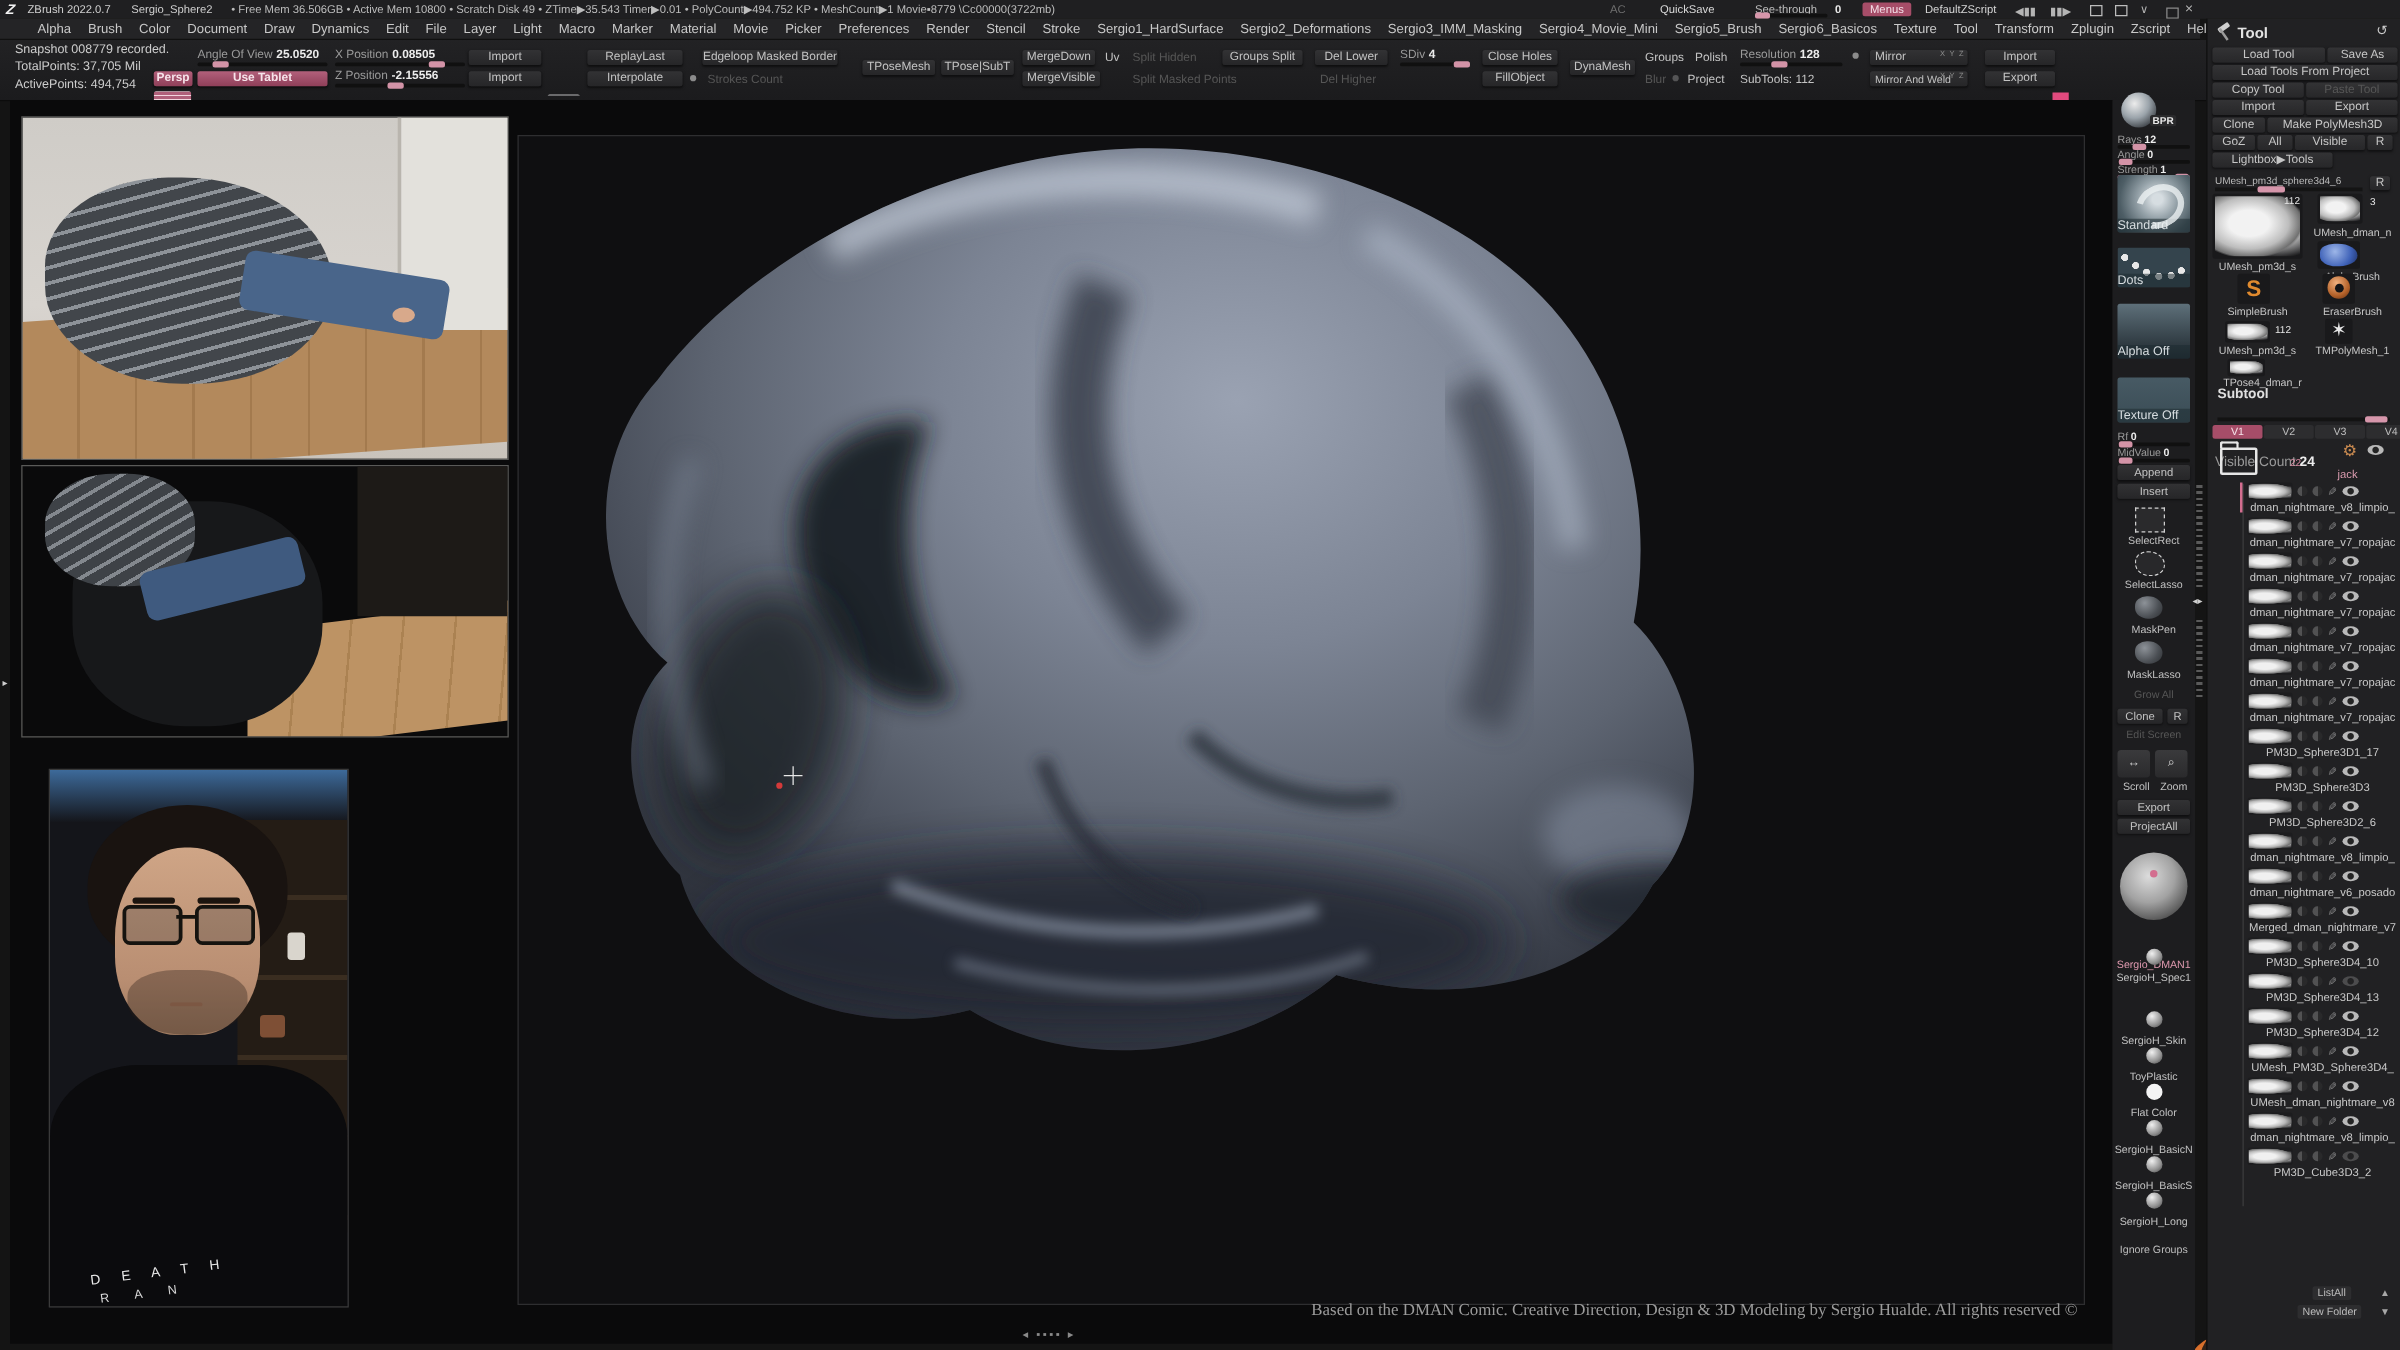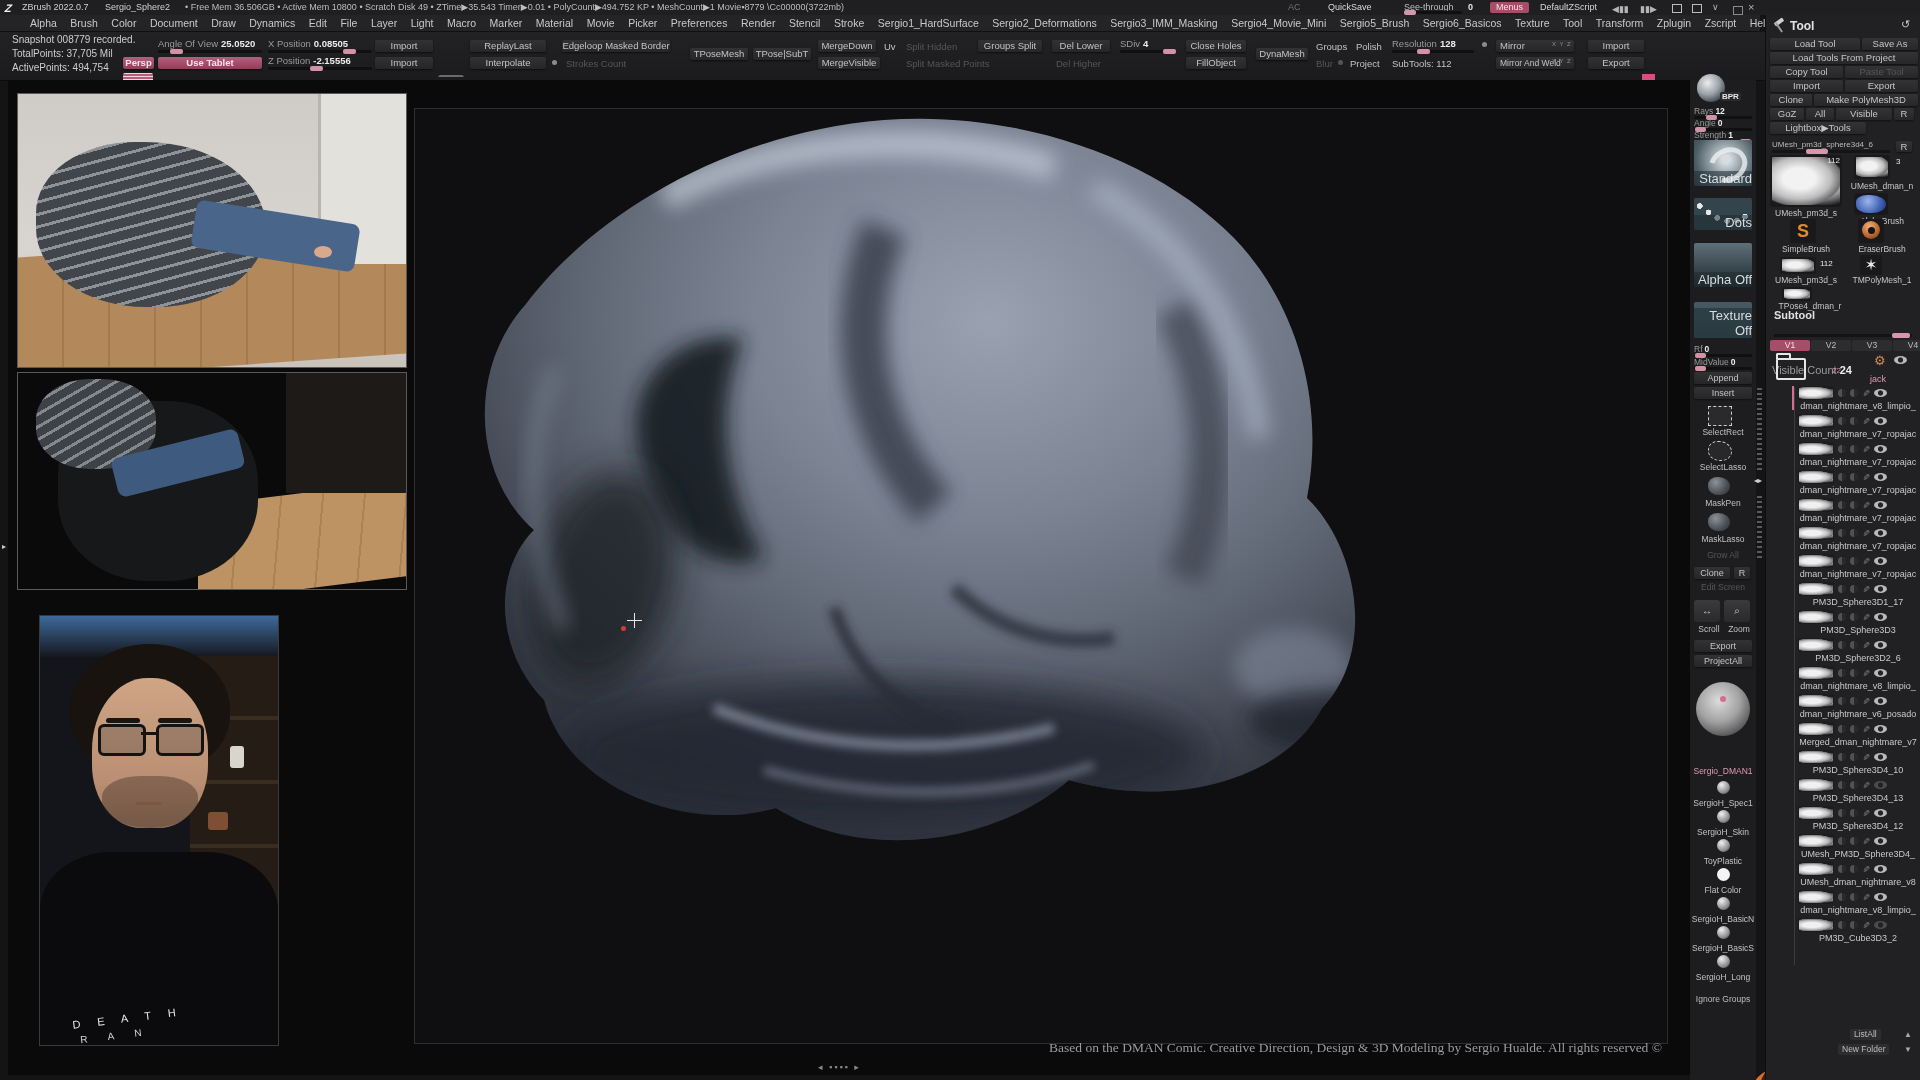--- a/index.html
+++ b/index.html
@@ -103,7 +103,7 @@
   #bpr-sphere{position:absolute;left:7px;top:-6px;width:28px;height:28px;border-radius:50%;background:radial-gradient(circle at 38% 32%,#ececec,#9aa3aa 45%,#2f3338 85%);}
   #bpr-lbl{position:absolute;left:30px;top:12px;font-size:8px;font-weight:bold;color:#e8e8e8;background:#2a2a2c;padding:0 2px;border-radius:2px;}
   .preview{position:absolute;left:4px;width:58px;border-radius:2px;overflow:hidden;}
-  .preview .plbl{position:absolute;left:0;bottom:0;width:100%;text-align:right;font-size:13px;color:#d7dde0;background:rgba(30,44,50,.55);}
+  .preview .plbl{position:absolute;left:0;bottom:0;width:100%;text-align:left;font-size:10px;color:#d7dde0;background:rgba(30,44,50,.55);}
   #prev-brush{top:60px;height:46px;background:radial-gradient(circle at 55% 42%,#d6dde1 10%,#93a0a7 38%,#4e5e66 72%,#32424a);}
   #prev-brush::after{content:"";position:absolute;left:14px;top:8px;width:30px;height:24px;border:5px solid rgba(236,240,242,.8);border-radius:50%;border-left-color:transparent;transform:rotate(-30deg);}
   #prev-stroke{top:118px;height:32px;background:#34444d;

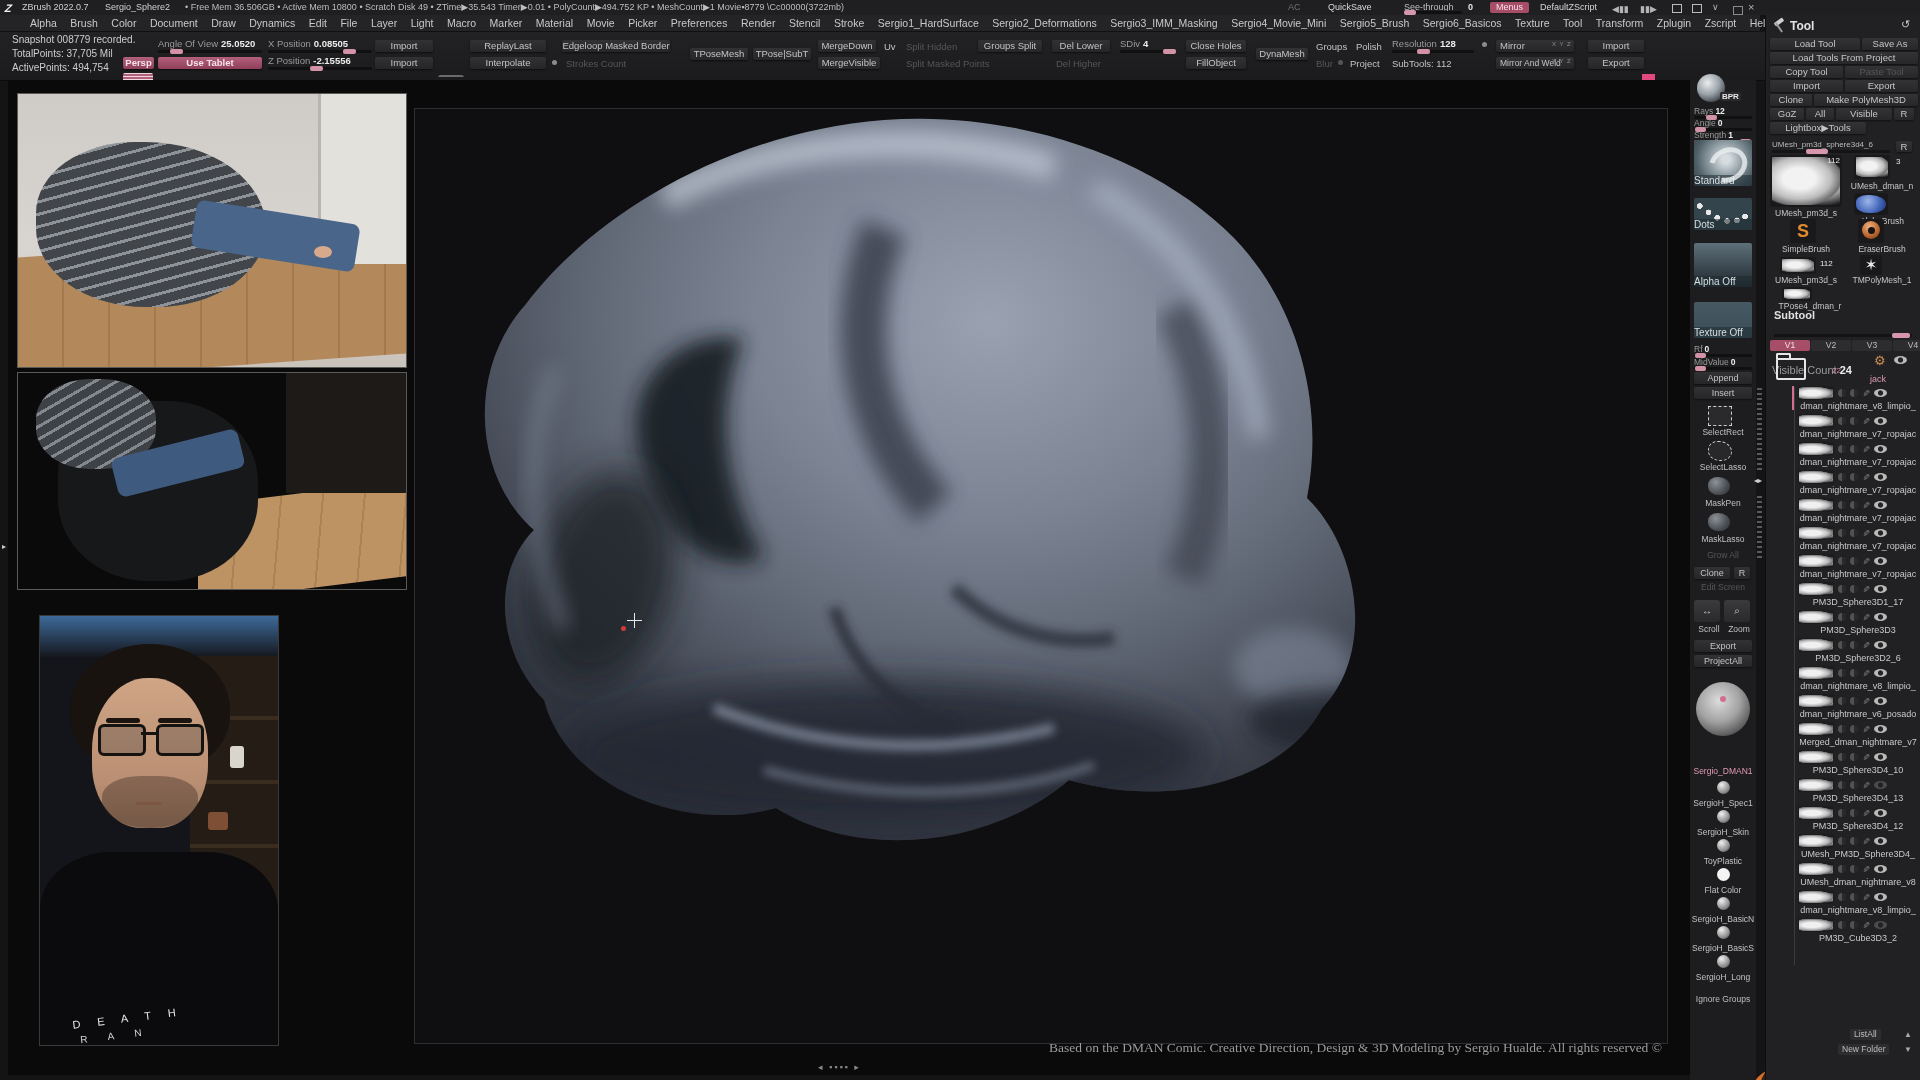--- a/index.html
+++ b/index.html
@@ -484,7 +484,7 @@
 
     <div>
 
-        <div class="mat-item" style="top: 700px;">
+        <div class="mat-item" style="top: 679px;">
           <span class="msphere"></span>
           <span class="mlbl">SergioH_Spec1</span>
         </div>

